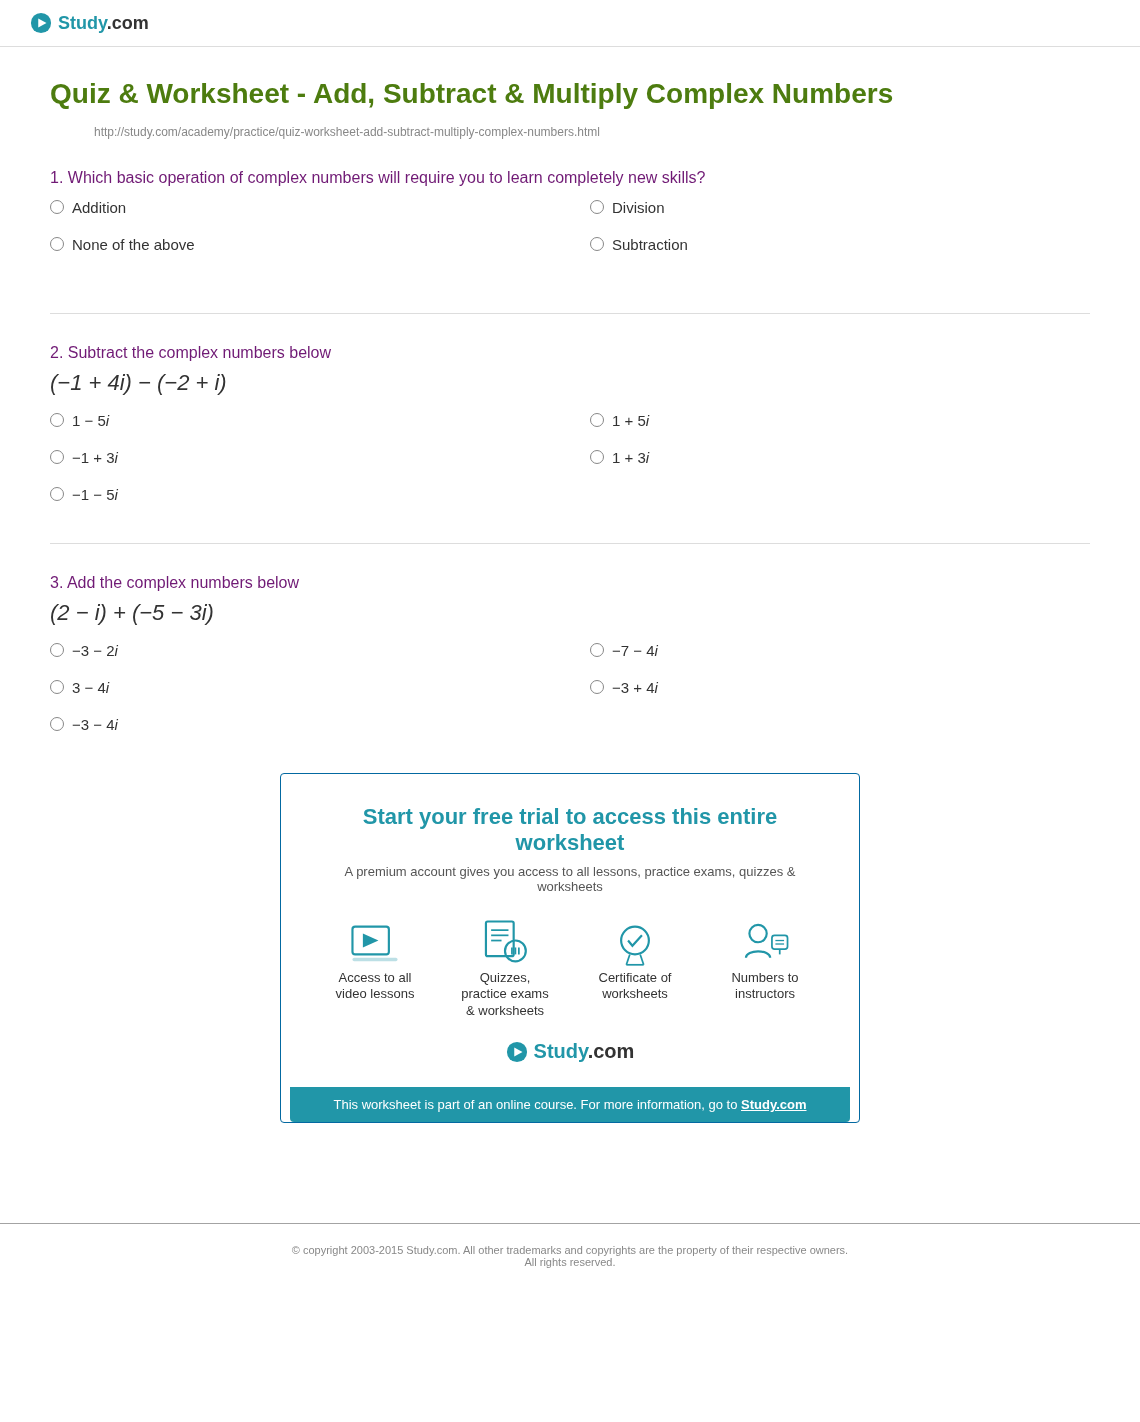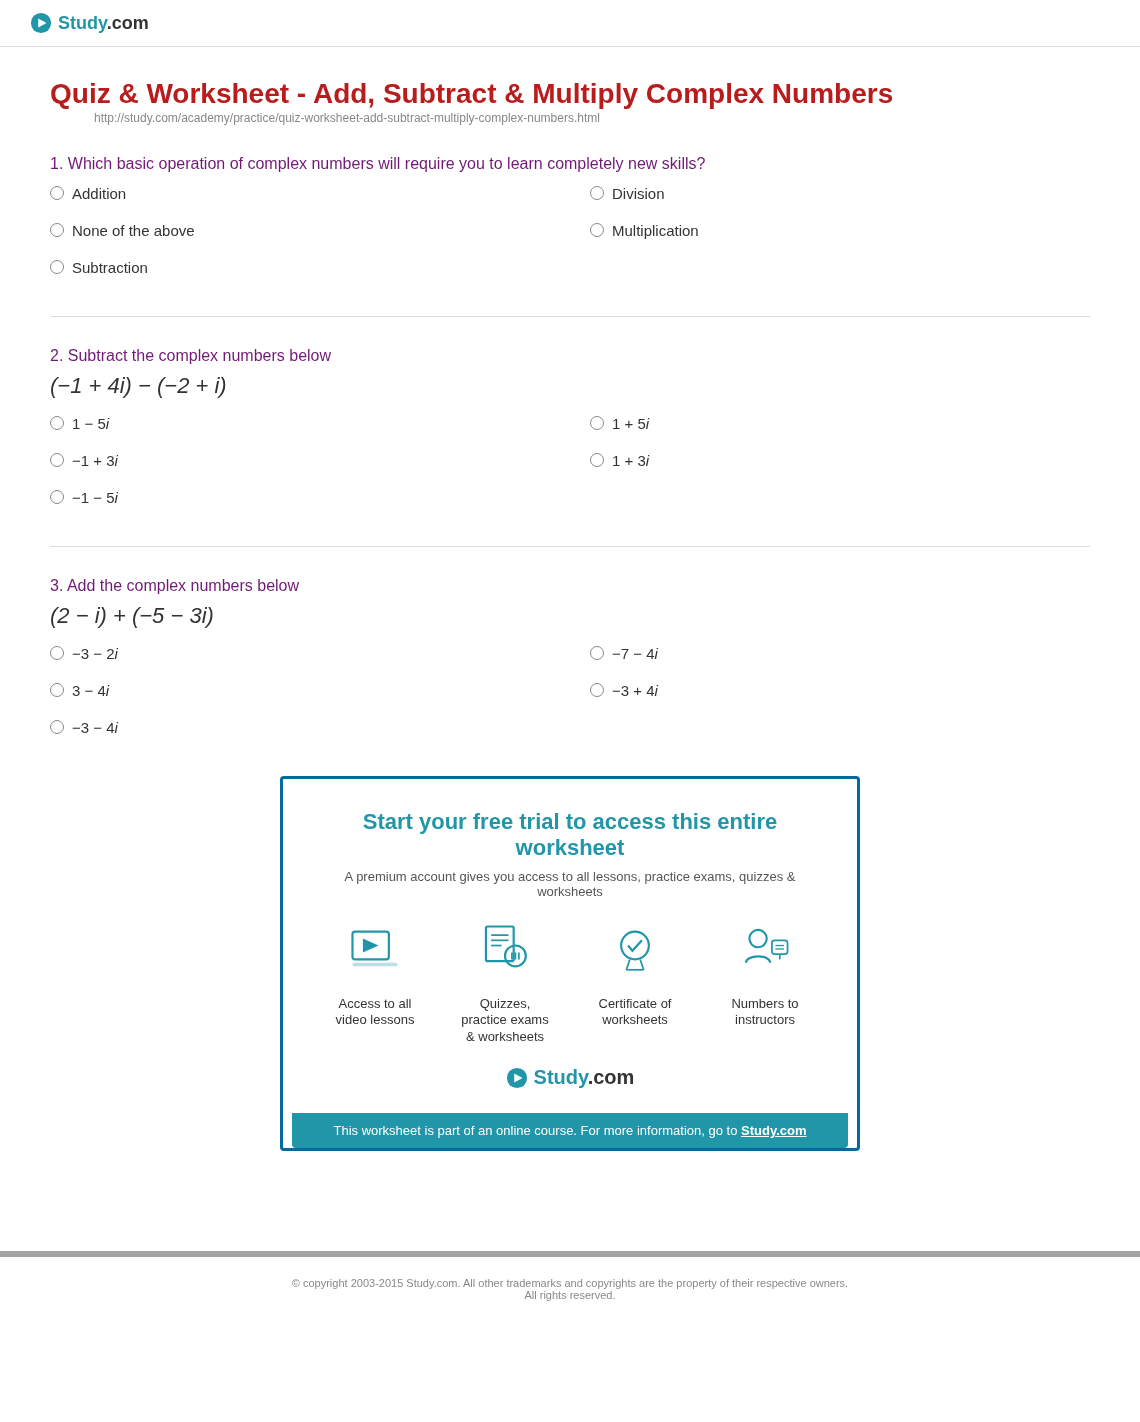--- a/index.html
+++ b/index.html
@@ -46,9 +46,9 @@
     .page-title {
       font-size: 28px;
       font-weight: bold;
-      color: #b91c1c;
+      color: #4d7c0f;
       line-height: 1.2;
-      margin-bottom: 0;
+      margin-bottom: 14px;
     }
 
     .page-url {

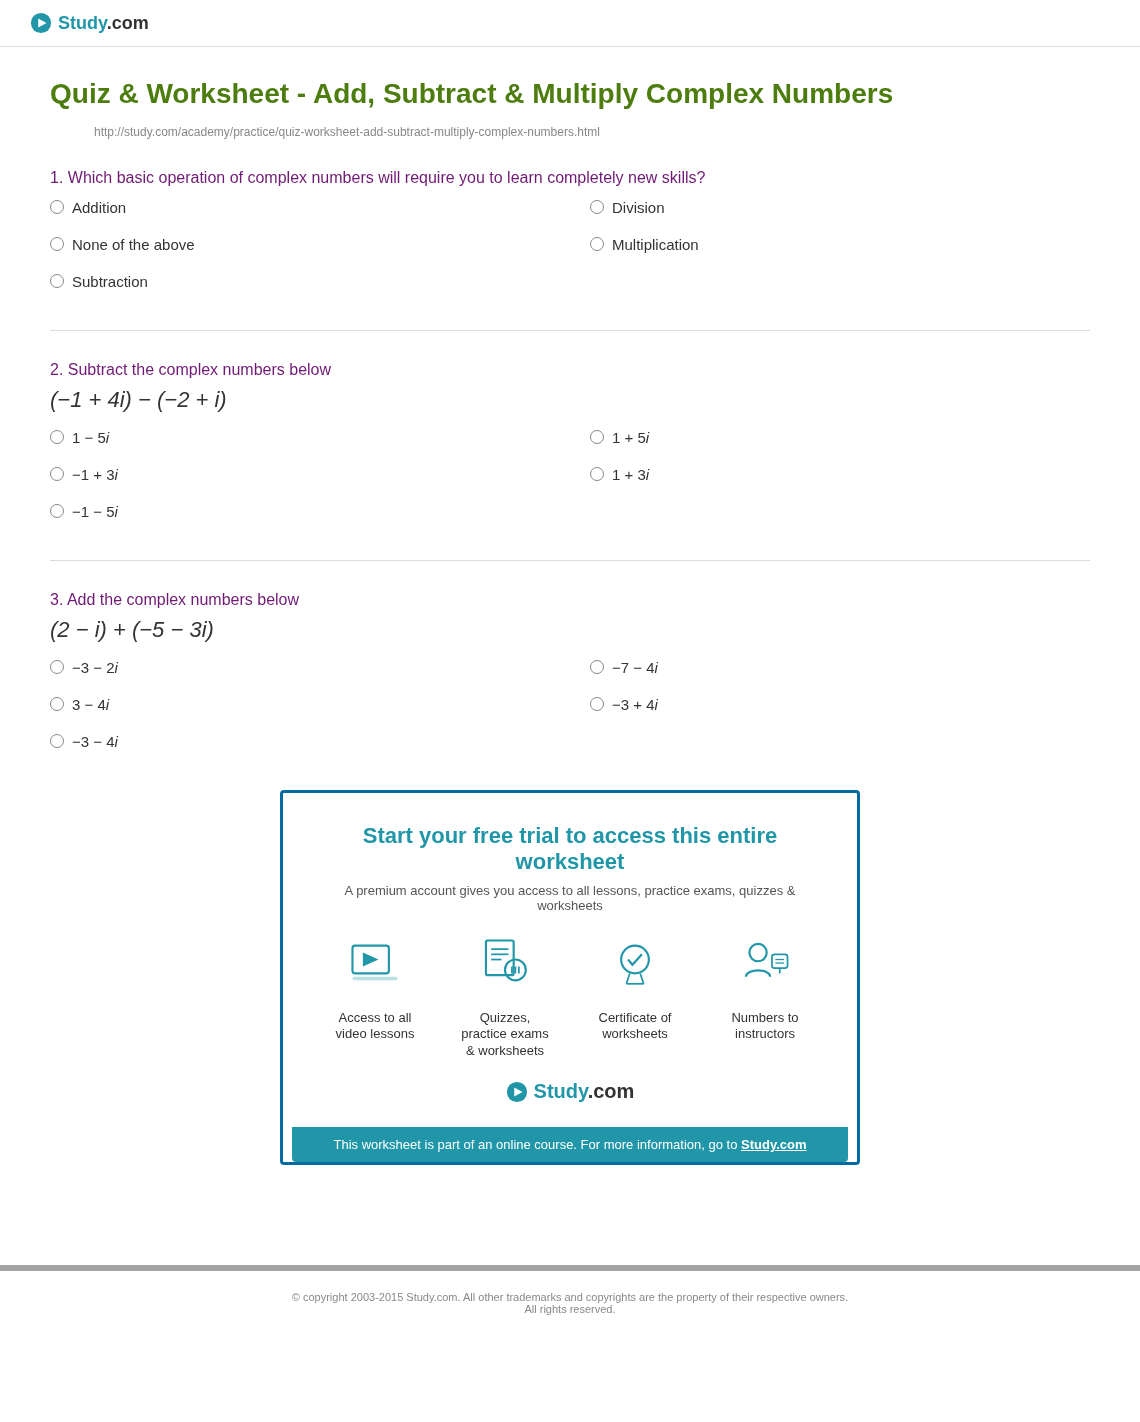--- a/index.html
+++ b/index.html
@@ -252,10 +252,6 @@
         <span class="option-label">None of the above</span>
       </div>
 
-      <div class="option">
-        <div class="option-radio"></div>
-        <span class="option-label">Multiplication</span>
-      </div>
 
       <div class="option">
         <div class="option-radio"></div>

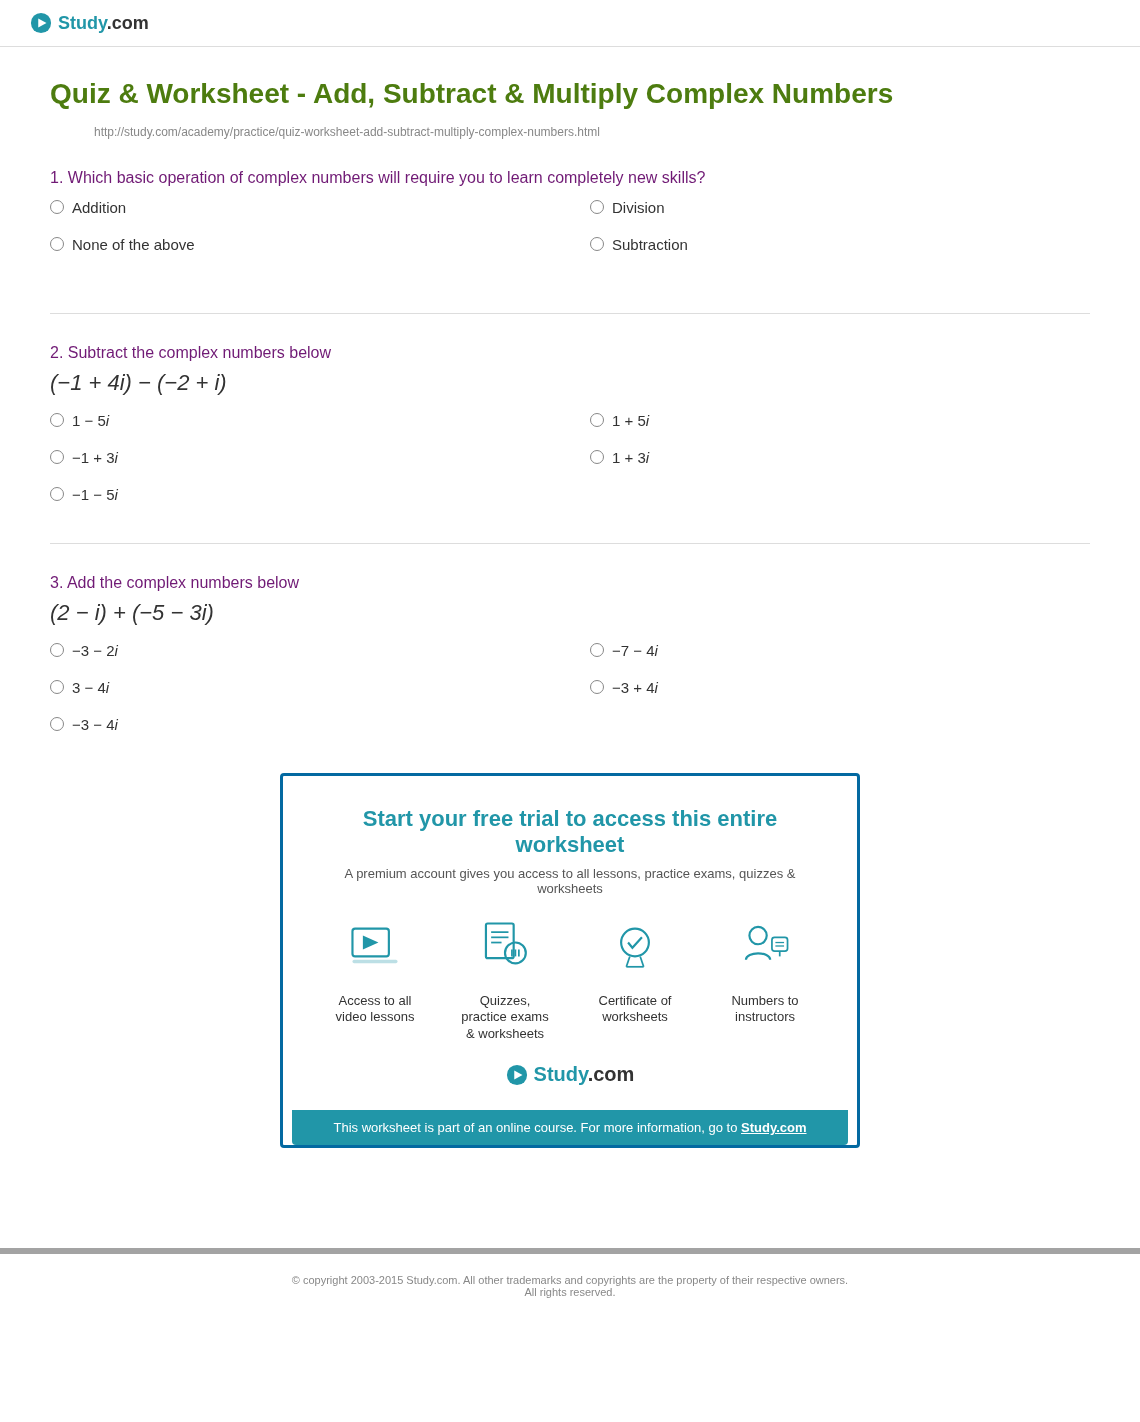--- a/index.html
+++ b/index.html
@@ -109,7 +109,7 @@
 
     
     .trial-box {
-      border: 3px solid #0369a1;
+      border: 1px solid #0369a1;
       border-radius: 4px;
       margin: 40px auto;
       max-width: 580px;

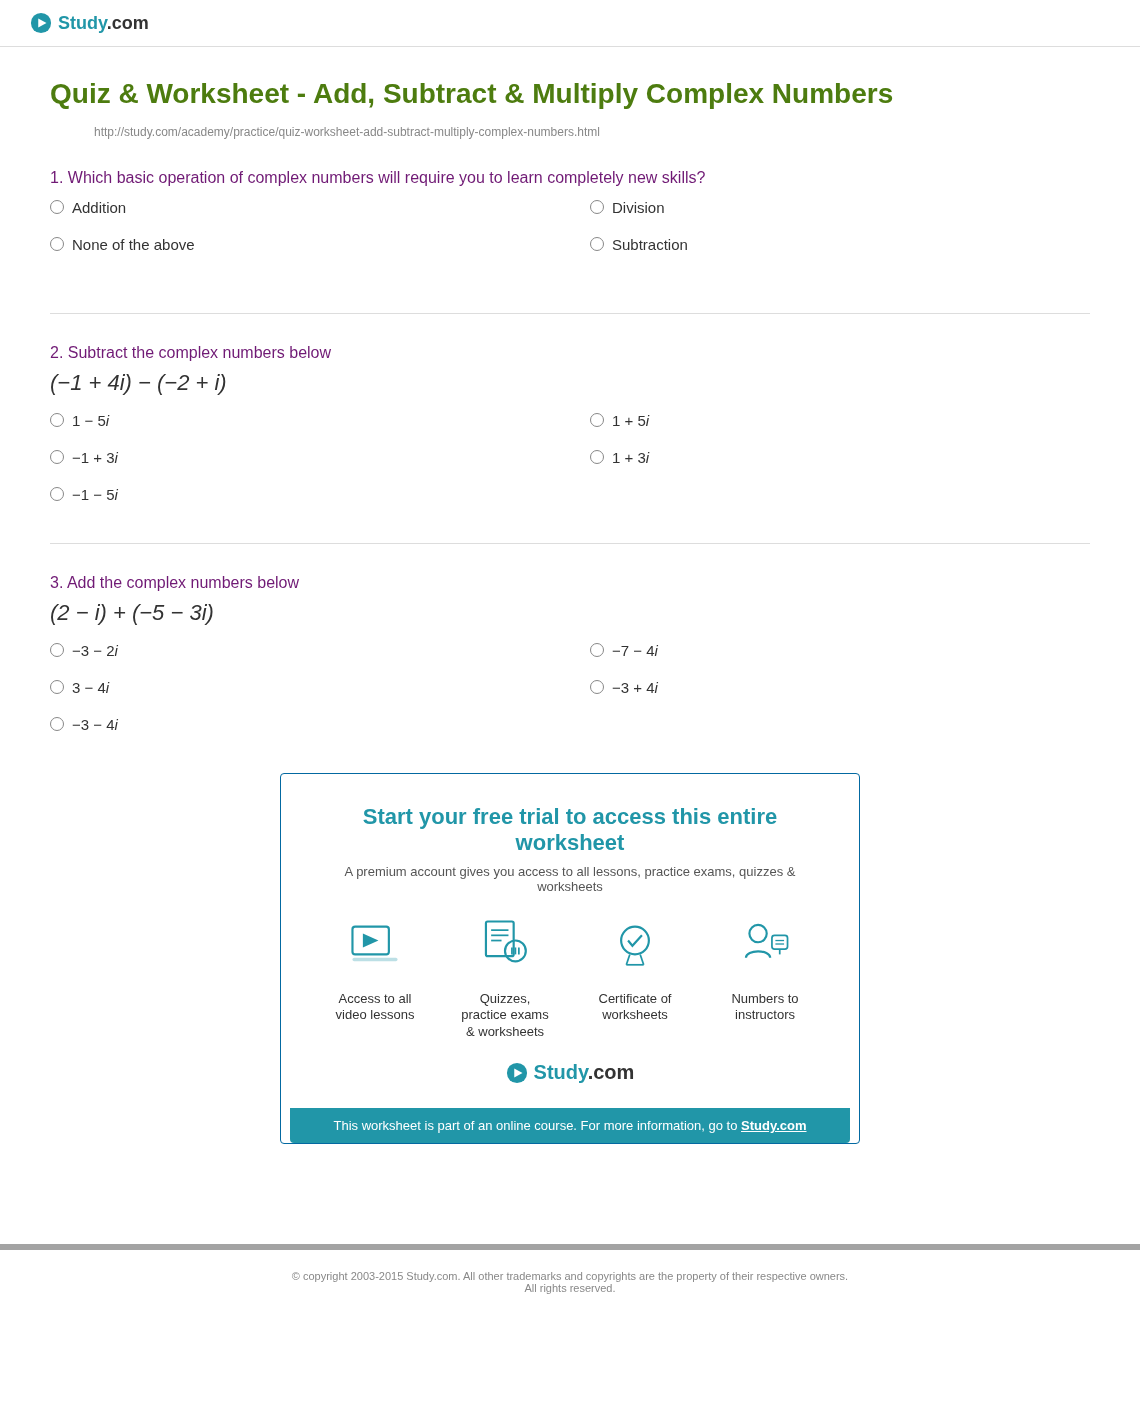--- a/index.html
+++ b/index.html
@@ -141,7 +141,7 @@
       display: flex;
       flex-direction: column;
       align-items: center;
-      gap: 21px;
+      gap: 0;
       max-width: 90px;
     }
 

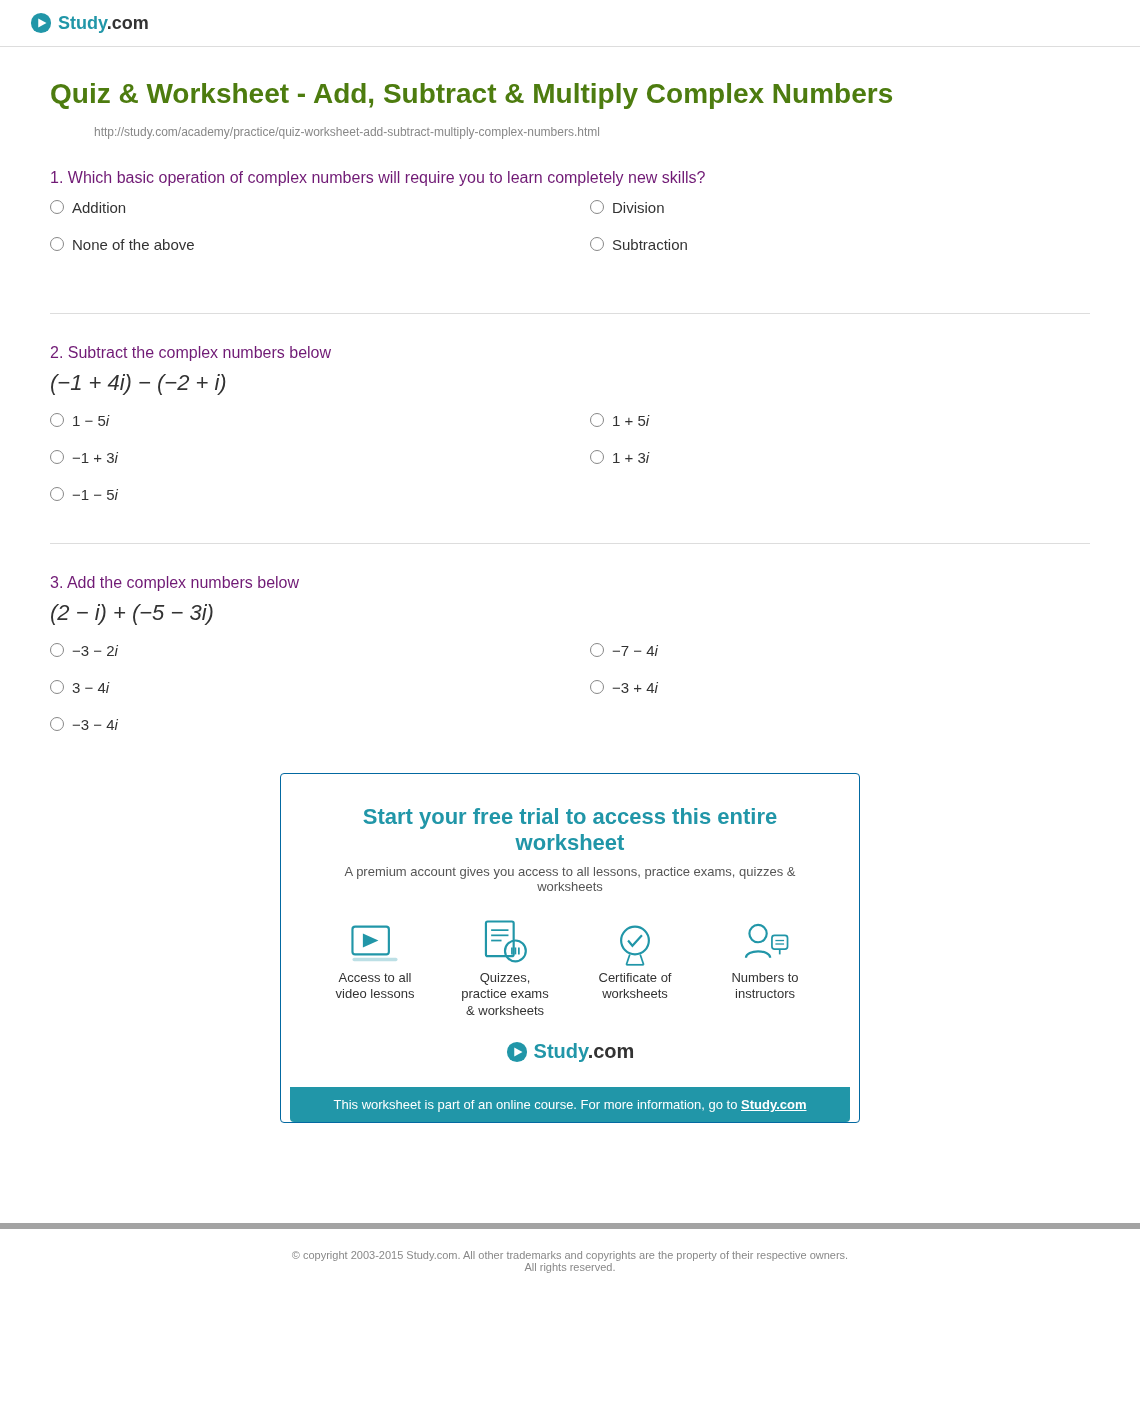--- a/index.html
+++ b/index.html
@@ -196,7 +196,7 @@
       font-size: 11px;
       color: #888;
       padding: 20px;
-      border-top: 6px solid #a3a3a3;
+      border-top: 1px solid #a3a3a3;
       margin-top: 30px;
     }
 

